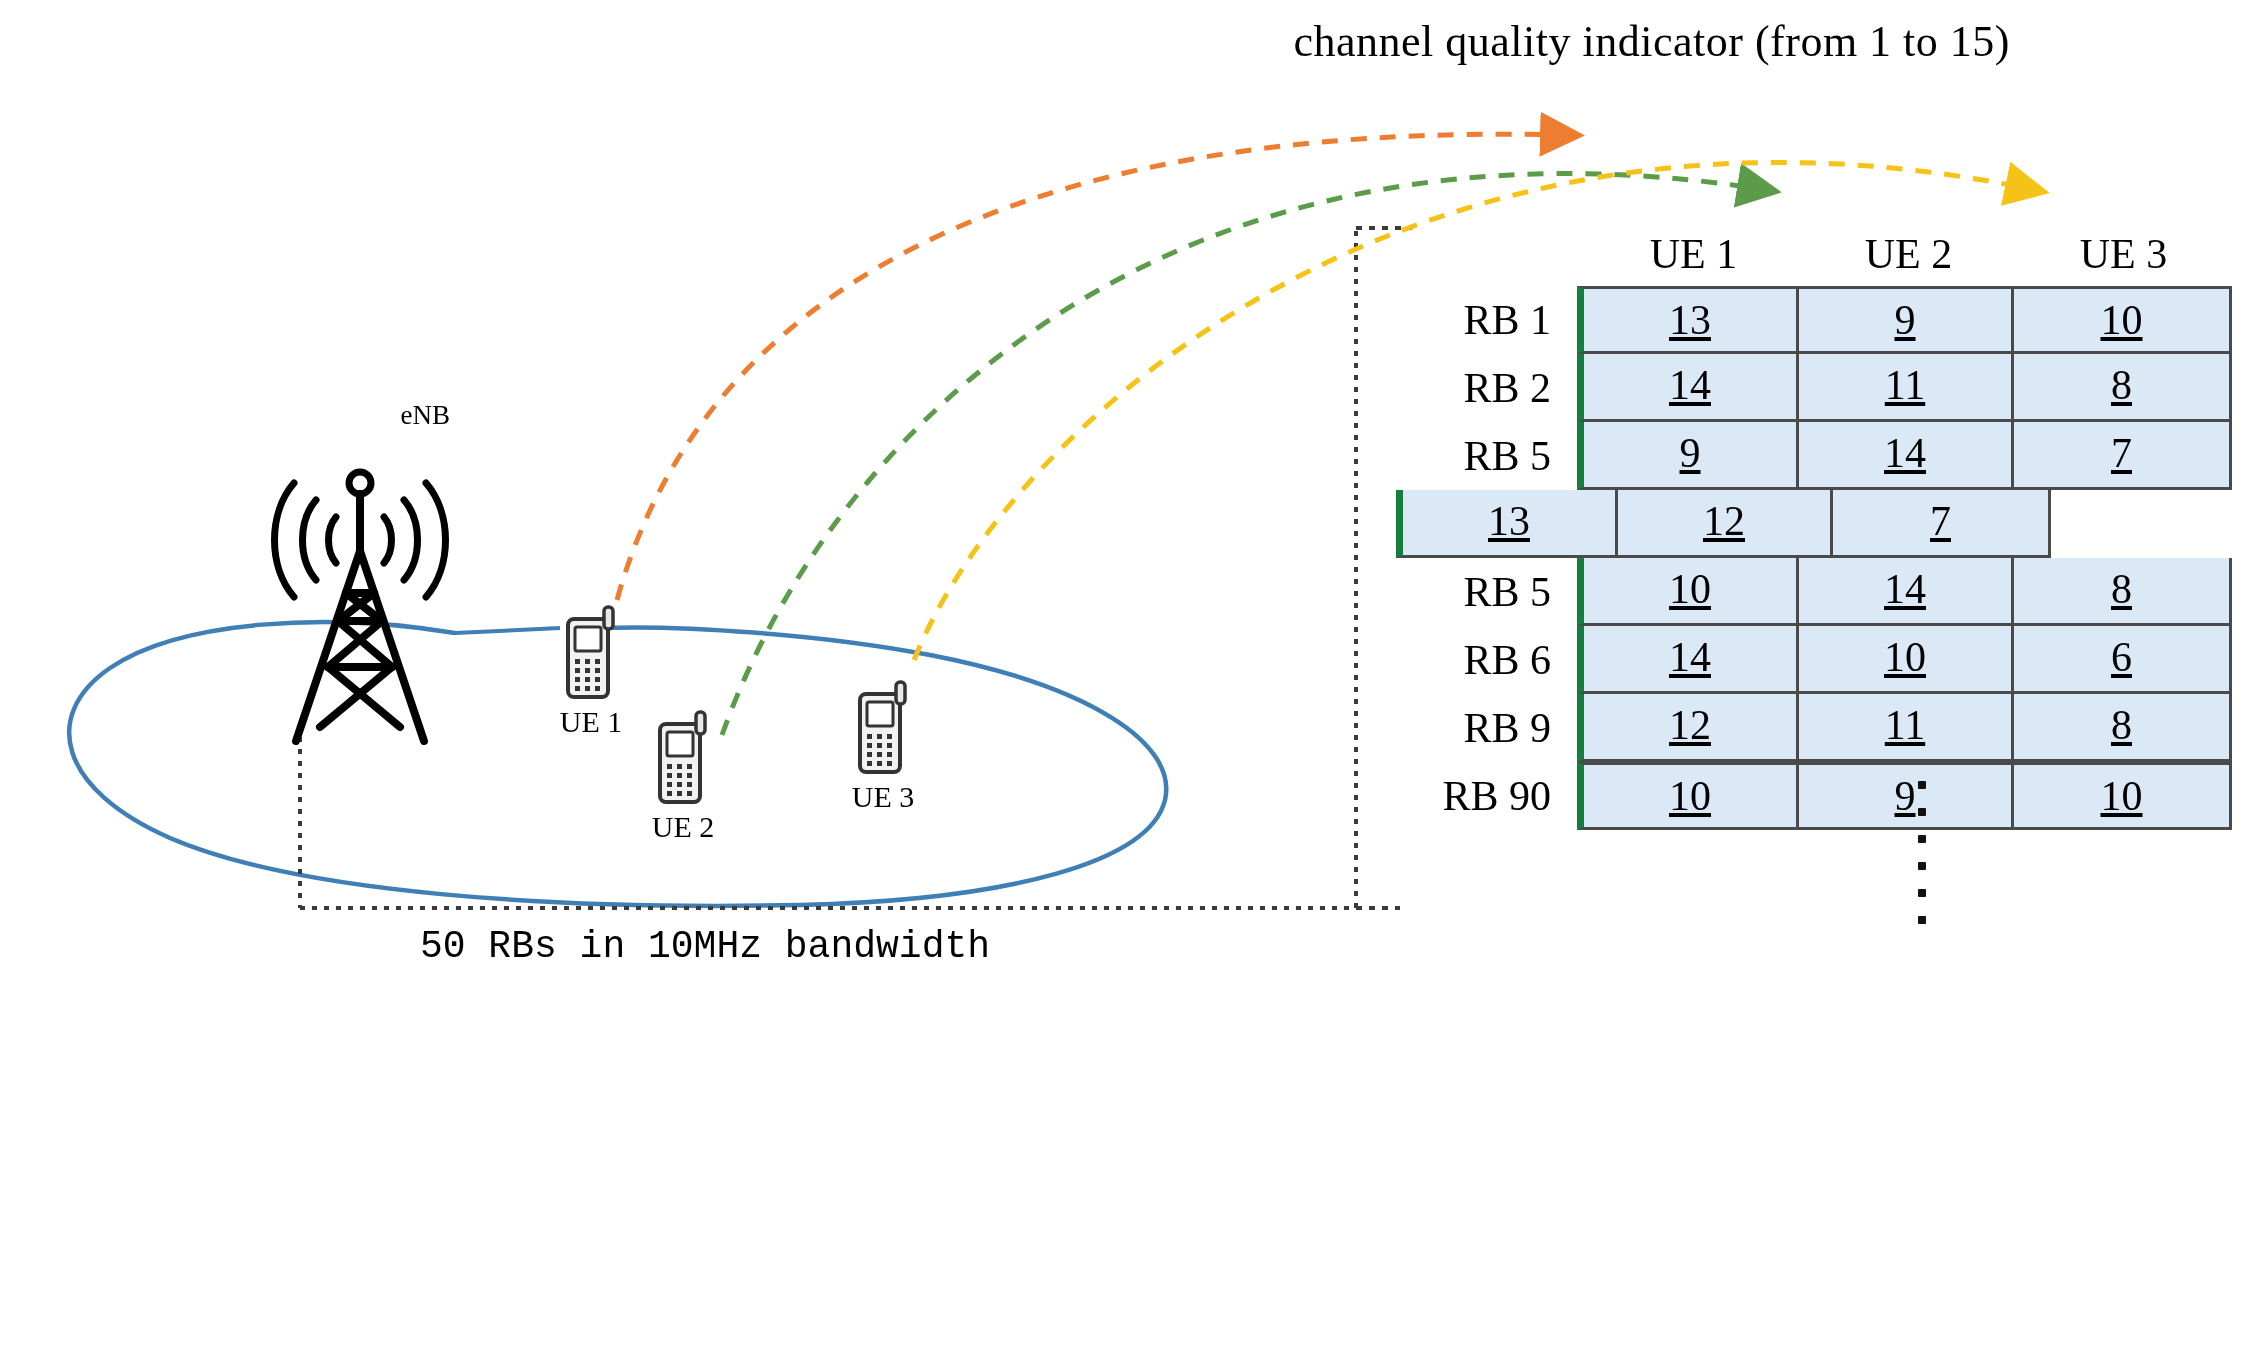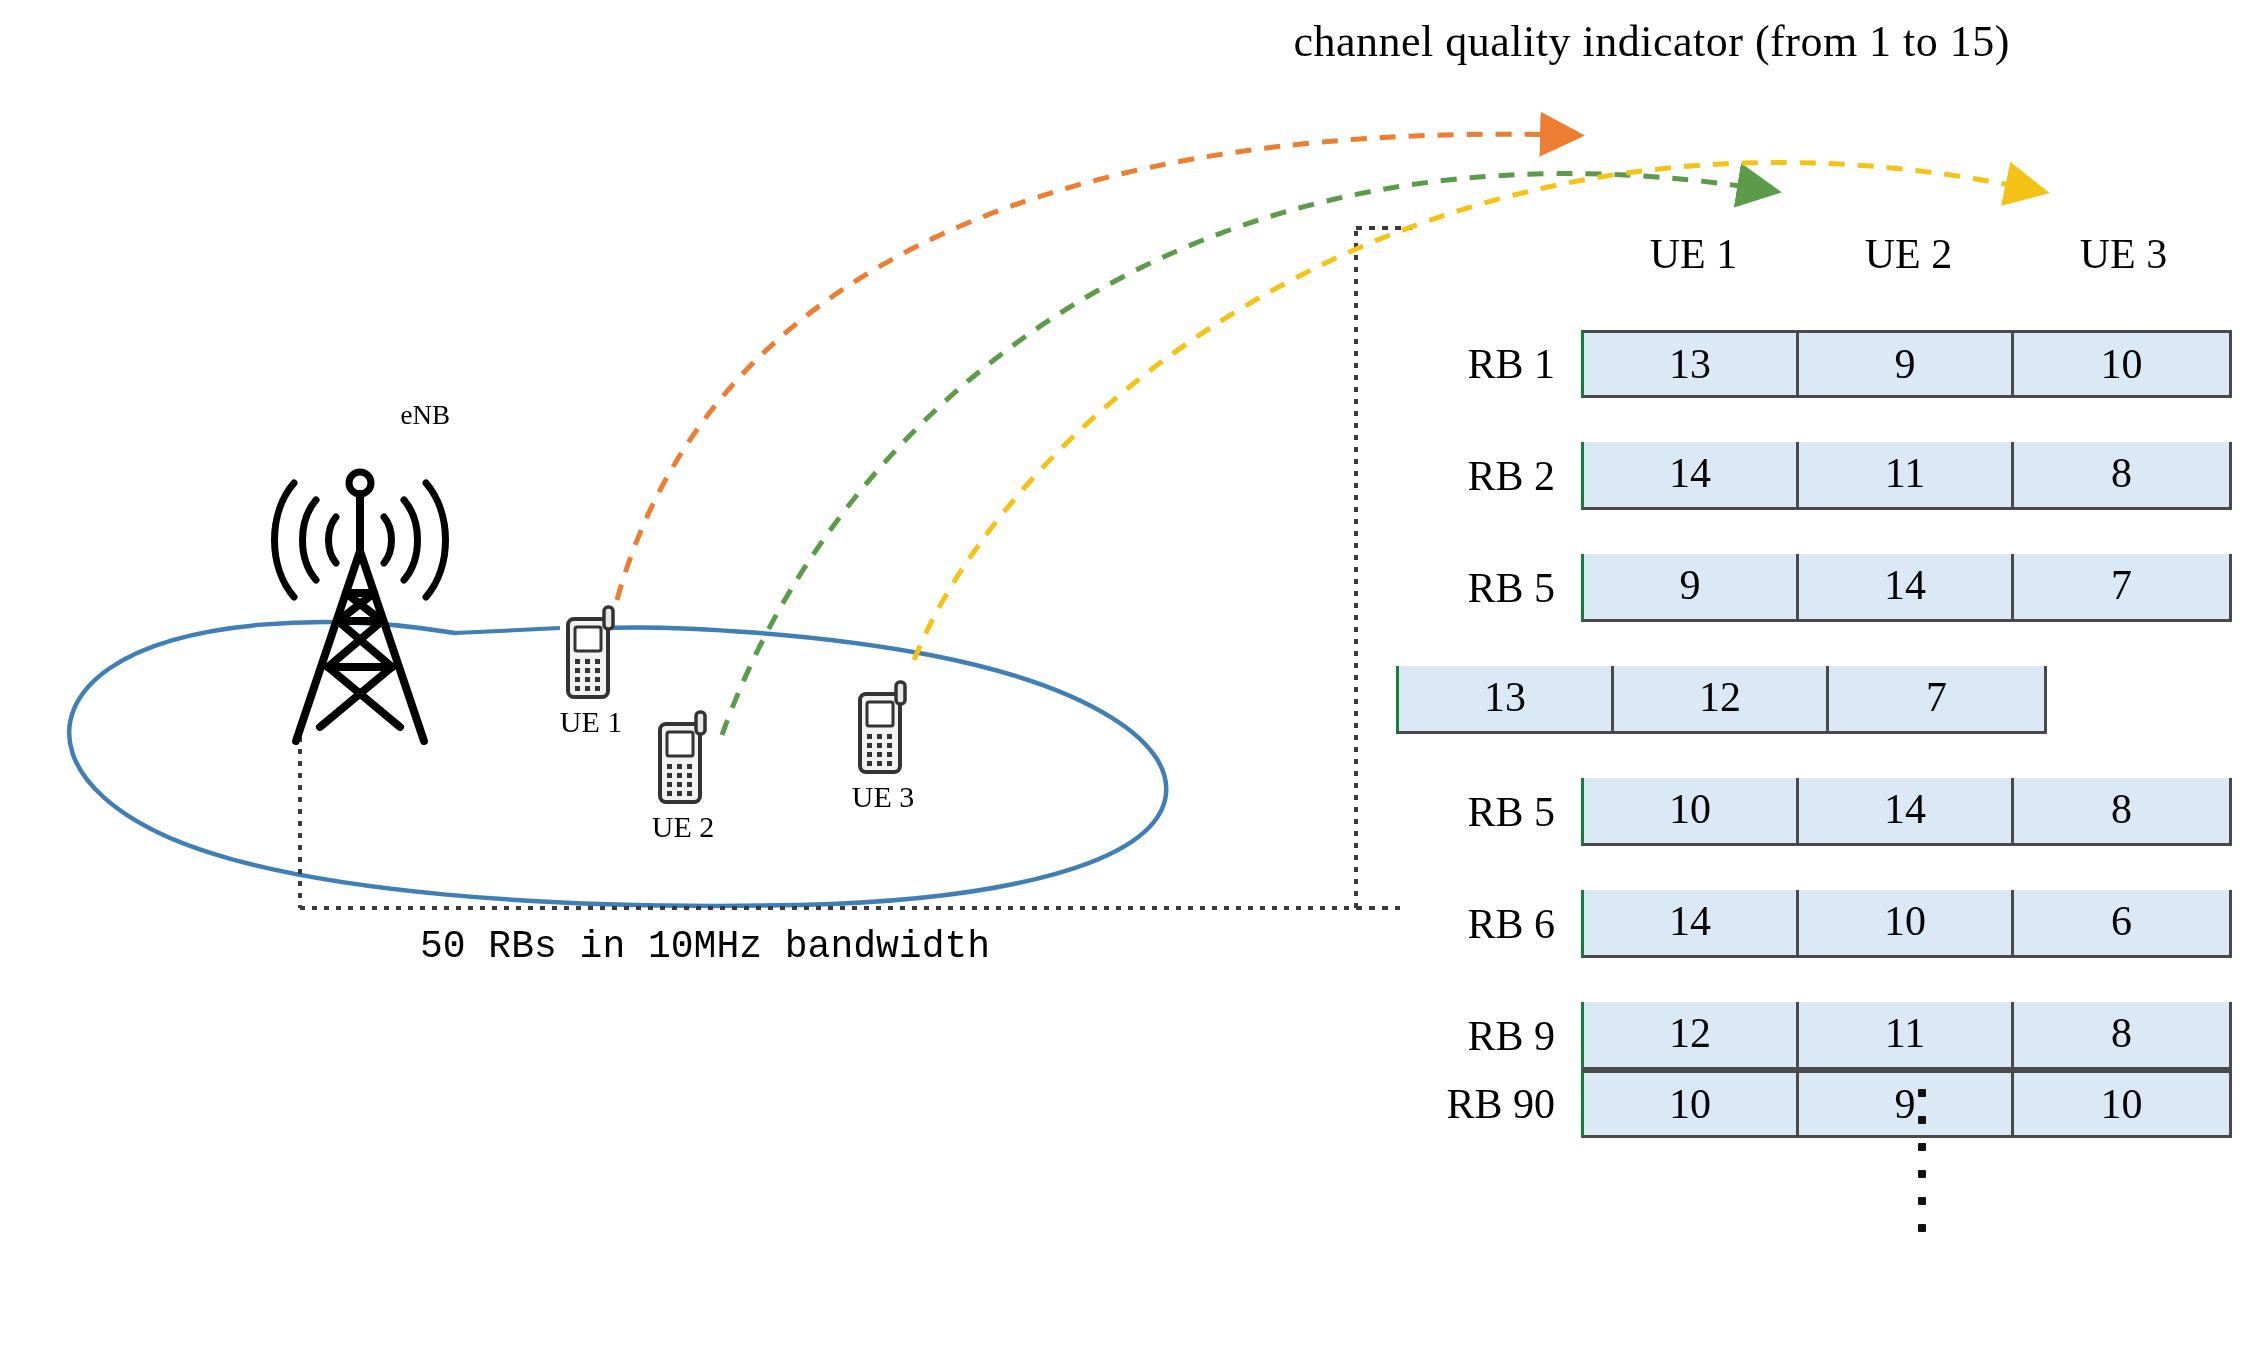--- a/index.html
+++ b/index.html
@@ -114,7 +114,6 @@
     display: flex;
     align-items: stretch;
     height: 68px;
-    margin-top: 44px;
   }
   .row-head {
     width: 190px;

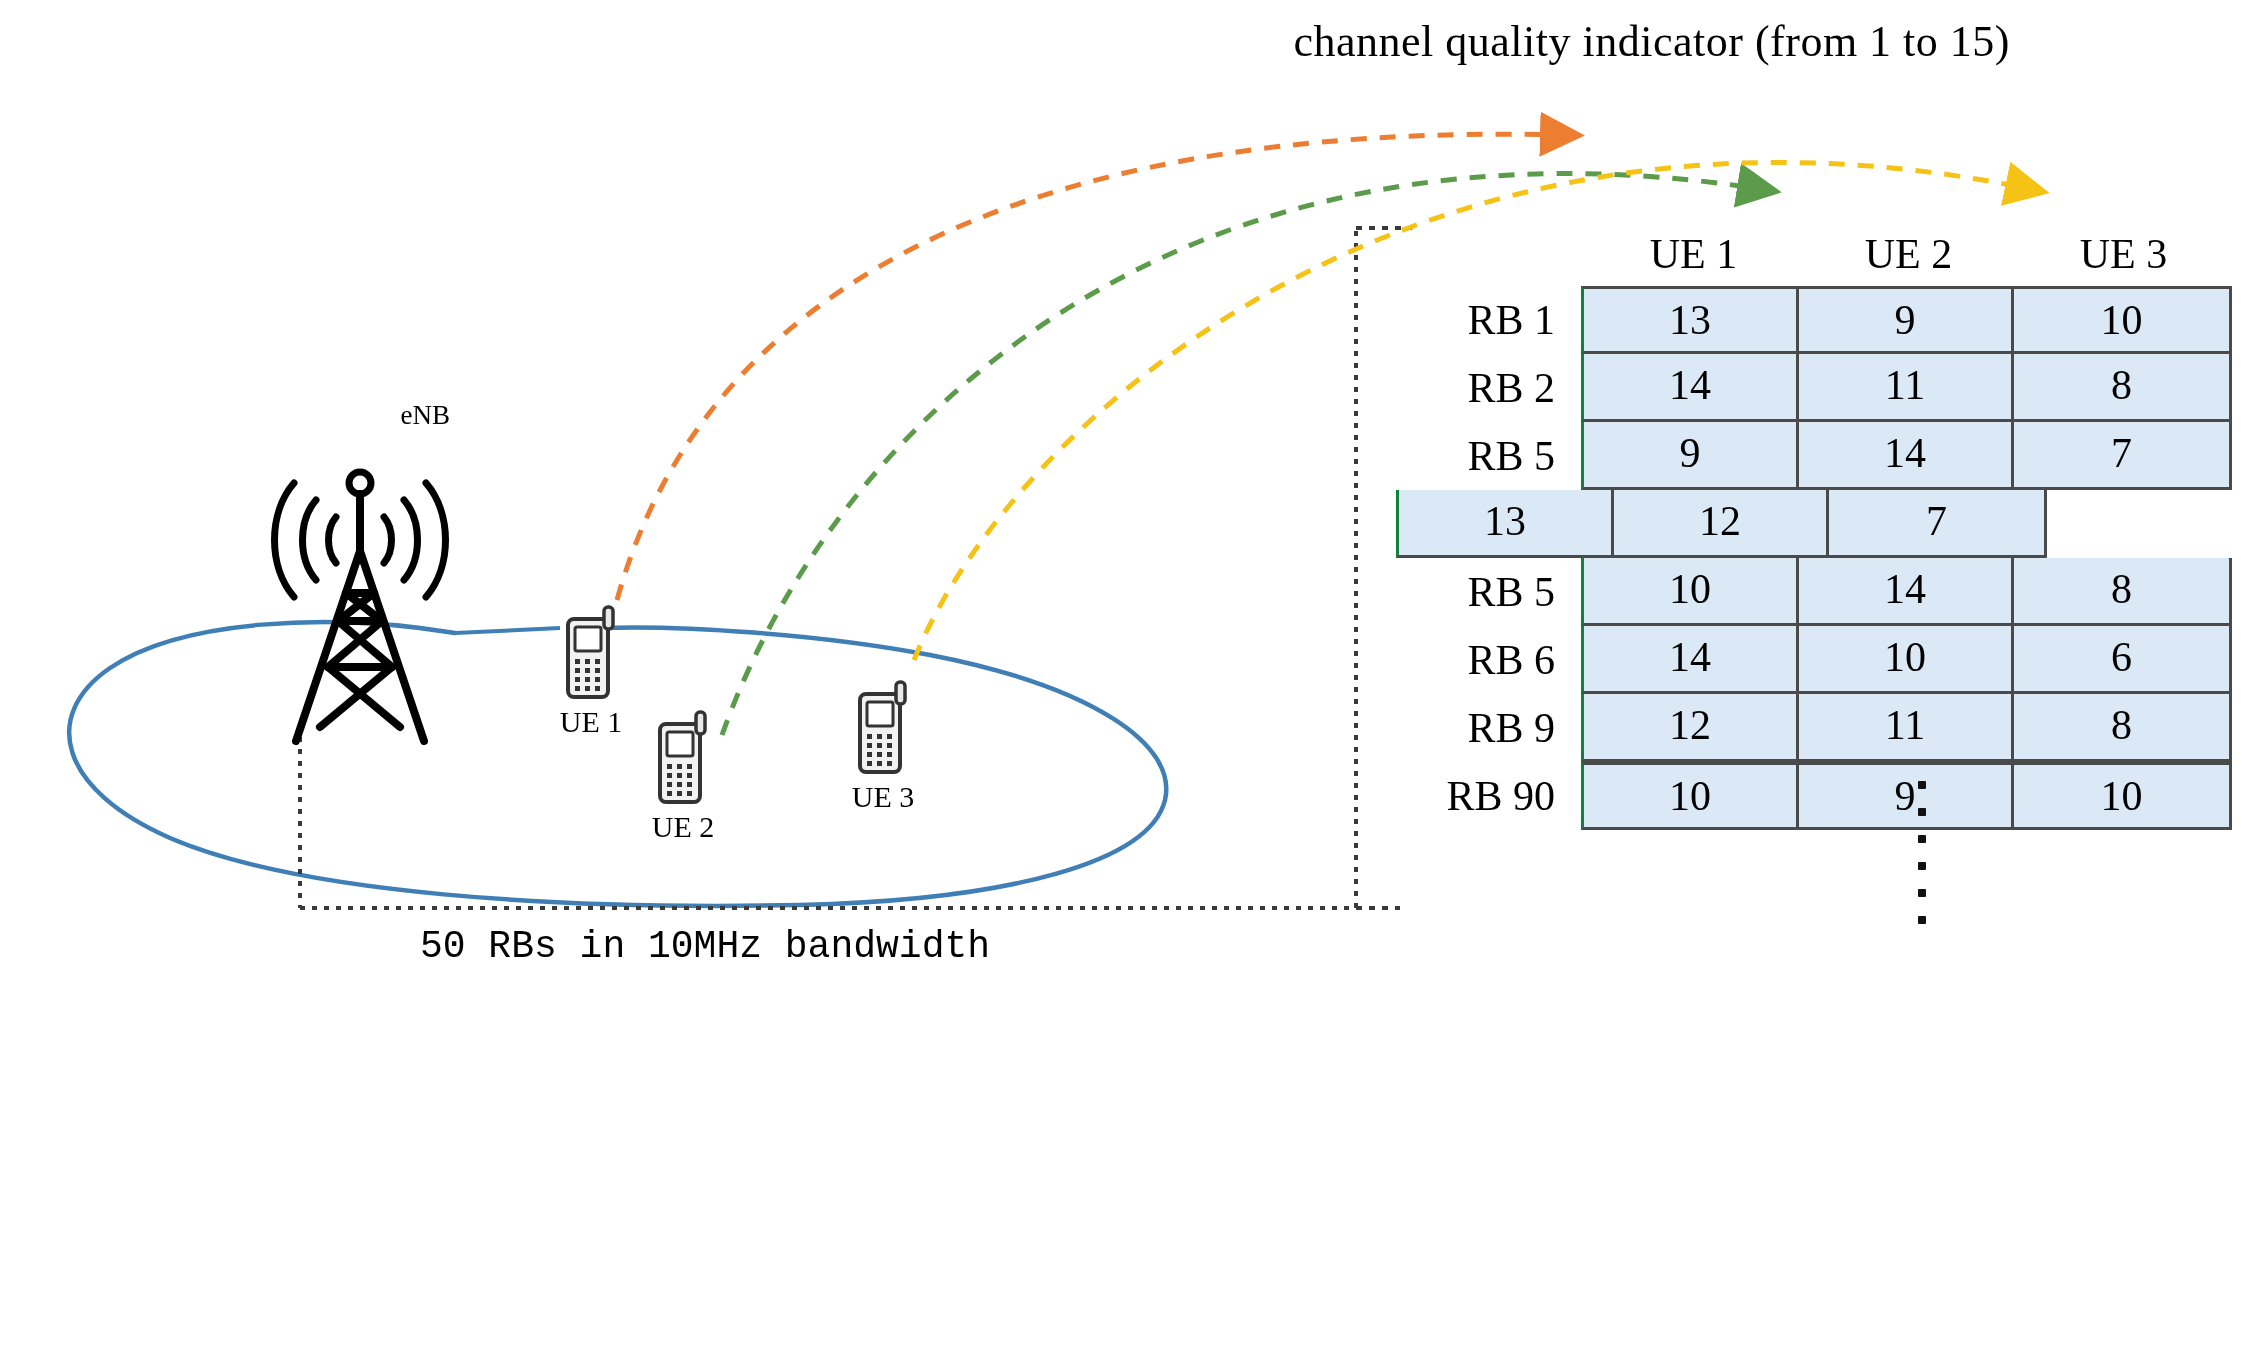--- a/index.html
+++ b/index.html
@@ -126,9 +126,10 @@
   }
   .cells {
     display: flex;
-    border-left: 3px solid #15803d;
+    border-left: 7px solid #15803d;
     border-right: 3px solid #4a4a4a;
     border-bottom: 3px solid #4a4a4a;
+    text-decoration: underline;
   }
   .tbl-row.first .cells {
     border-top: 3px solid #4a4a4a;

